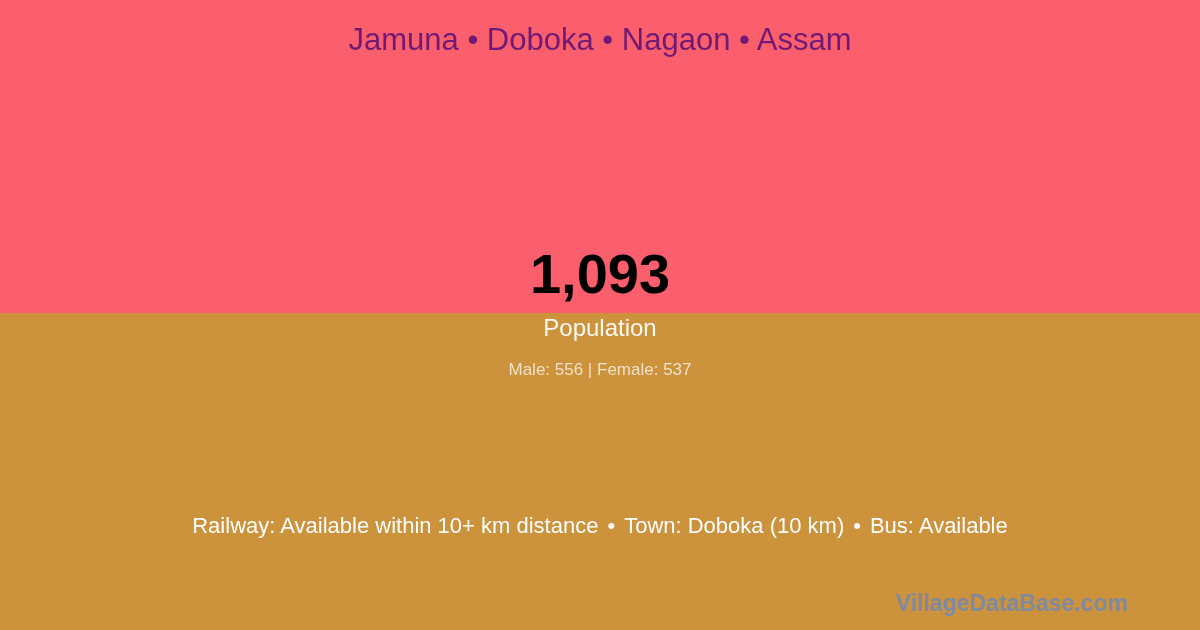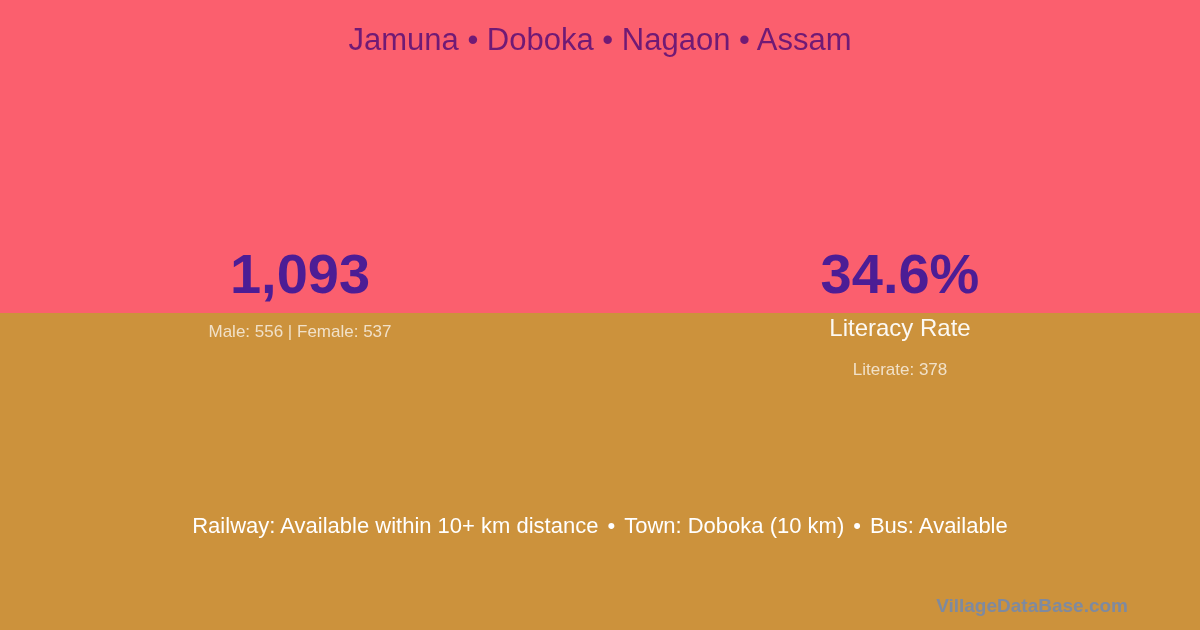--- a/index.html
+++ b/index.html
@@ -89,7 +89,7 @@
   .stat-value {
     font-size:56px;
     font-weight:bold;
-    color:#4c1d95;
+    color:#000000;
     line-height:1;
     letter-spacing:0px;
     white-space:nowrap;

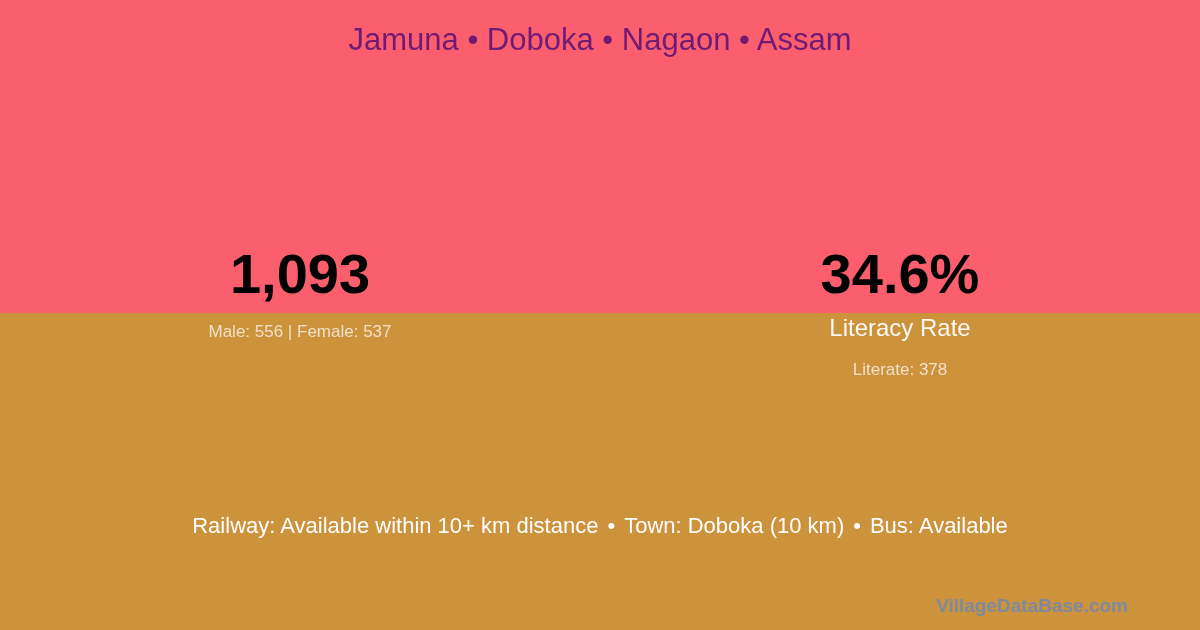--- a/index.html
+++ b/index.html
@@ -167,11 +167,6 @@
     </div>
 
 
-    <div class="stat-block">
-      <div class="stat-value">34.6%</div>
-      <div class="stat-label">Literacy Rate</div>
-      <div class="stat-sub">Literate: 378</div>
-    </div>
 
   </div>
 

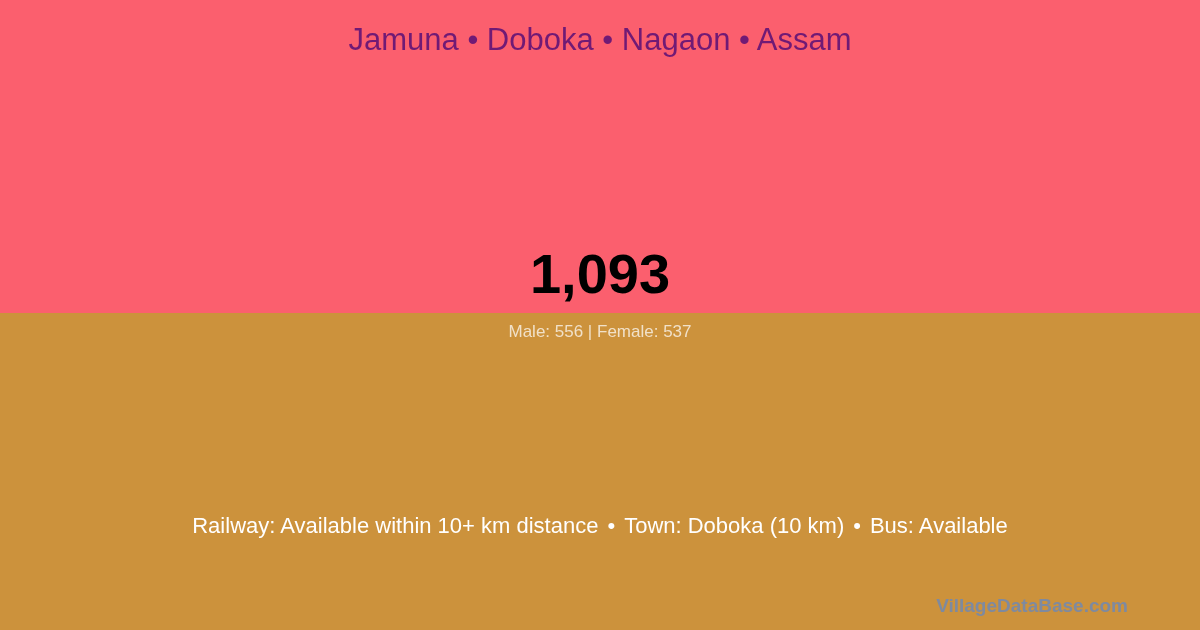--- a/index.html
+++ b/index.html
@@ -163,6 +163,7 @@
 
     <div class="stat-block">
       <div class="stat-value">1,093</div>
+      <div class="stat-label">Population</div>
       <div class="stat-sub">Male: 556 | Female: 537</div>
     </div>
 

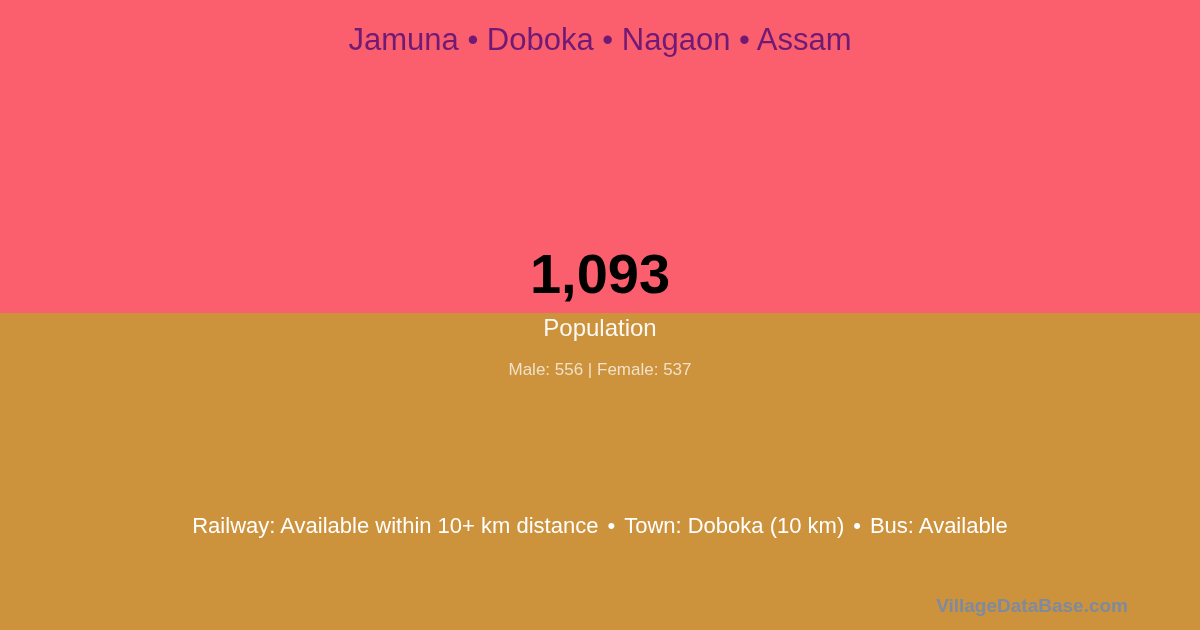--- a/index.html
+++ b/index.html
@@ -138,7 +138,7 @@
     position:absolute;
     right:72px;
     bottom:15px;
-    font-size:19px;
+    font-size:23px;
     font-weight:bold;
     color:#7e8aa0;
     line-height:1;

